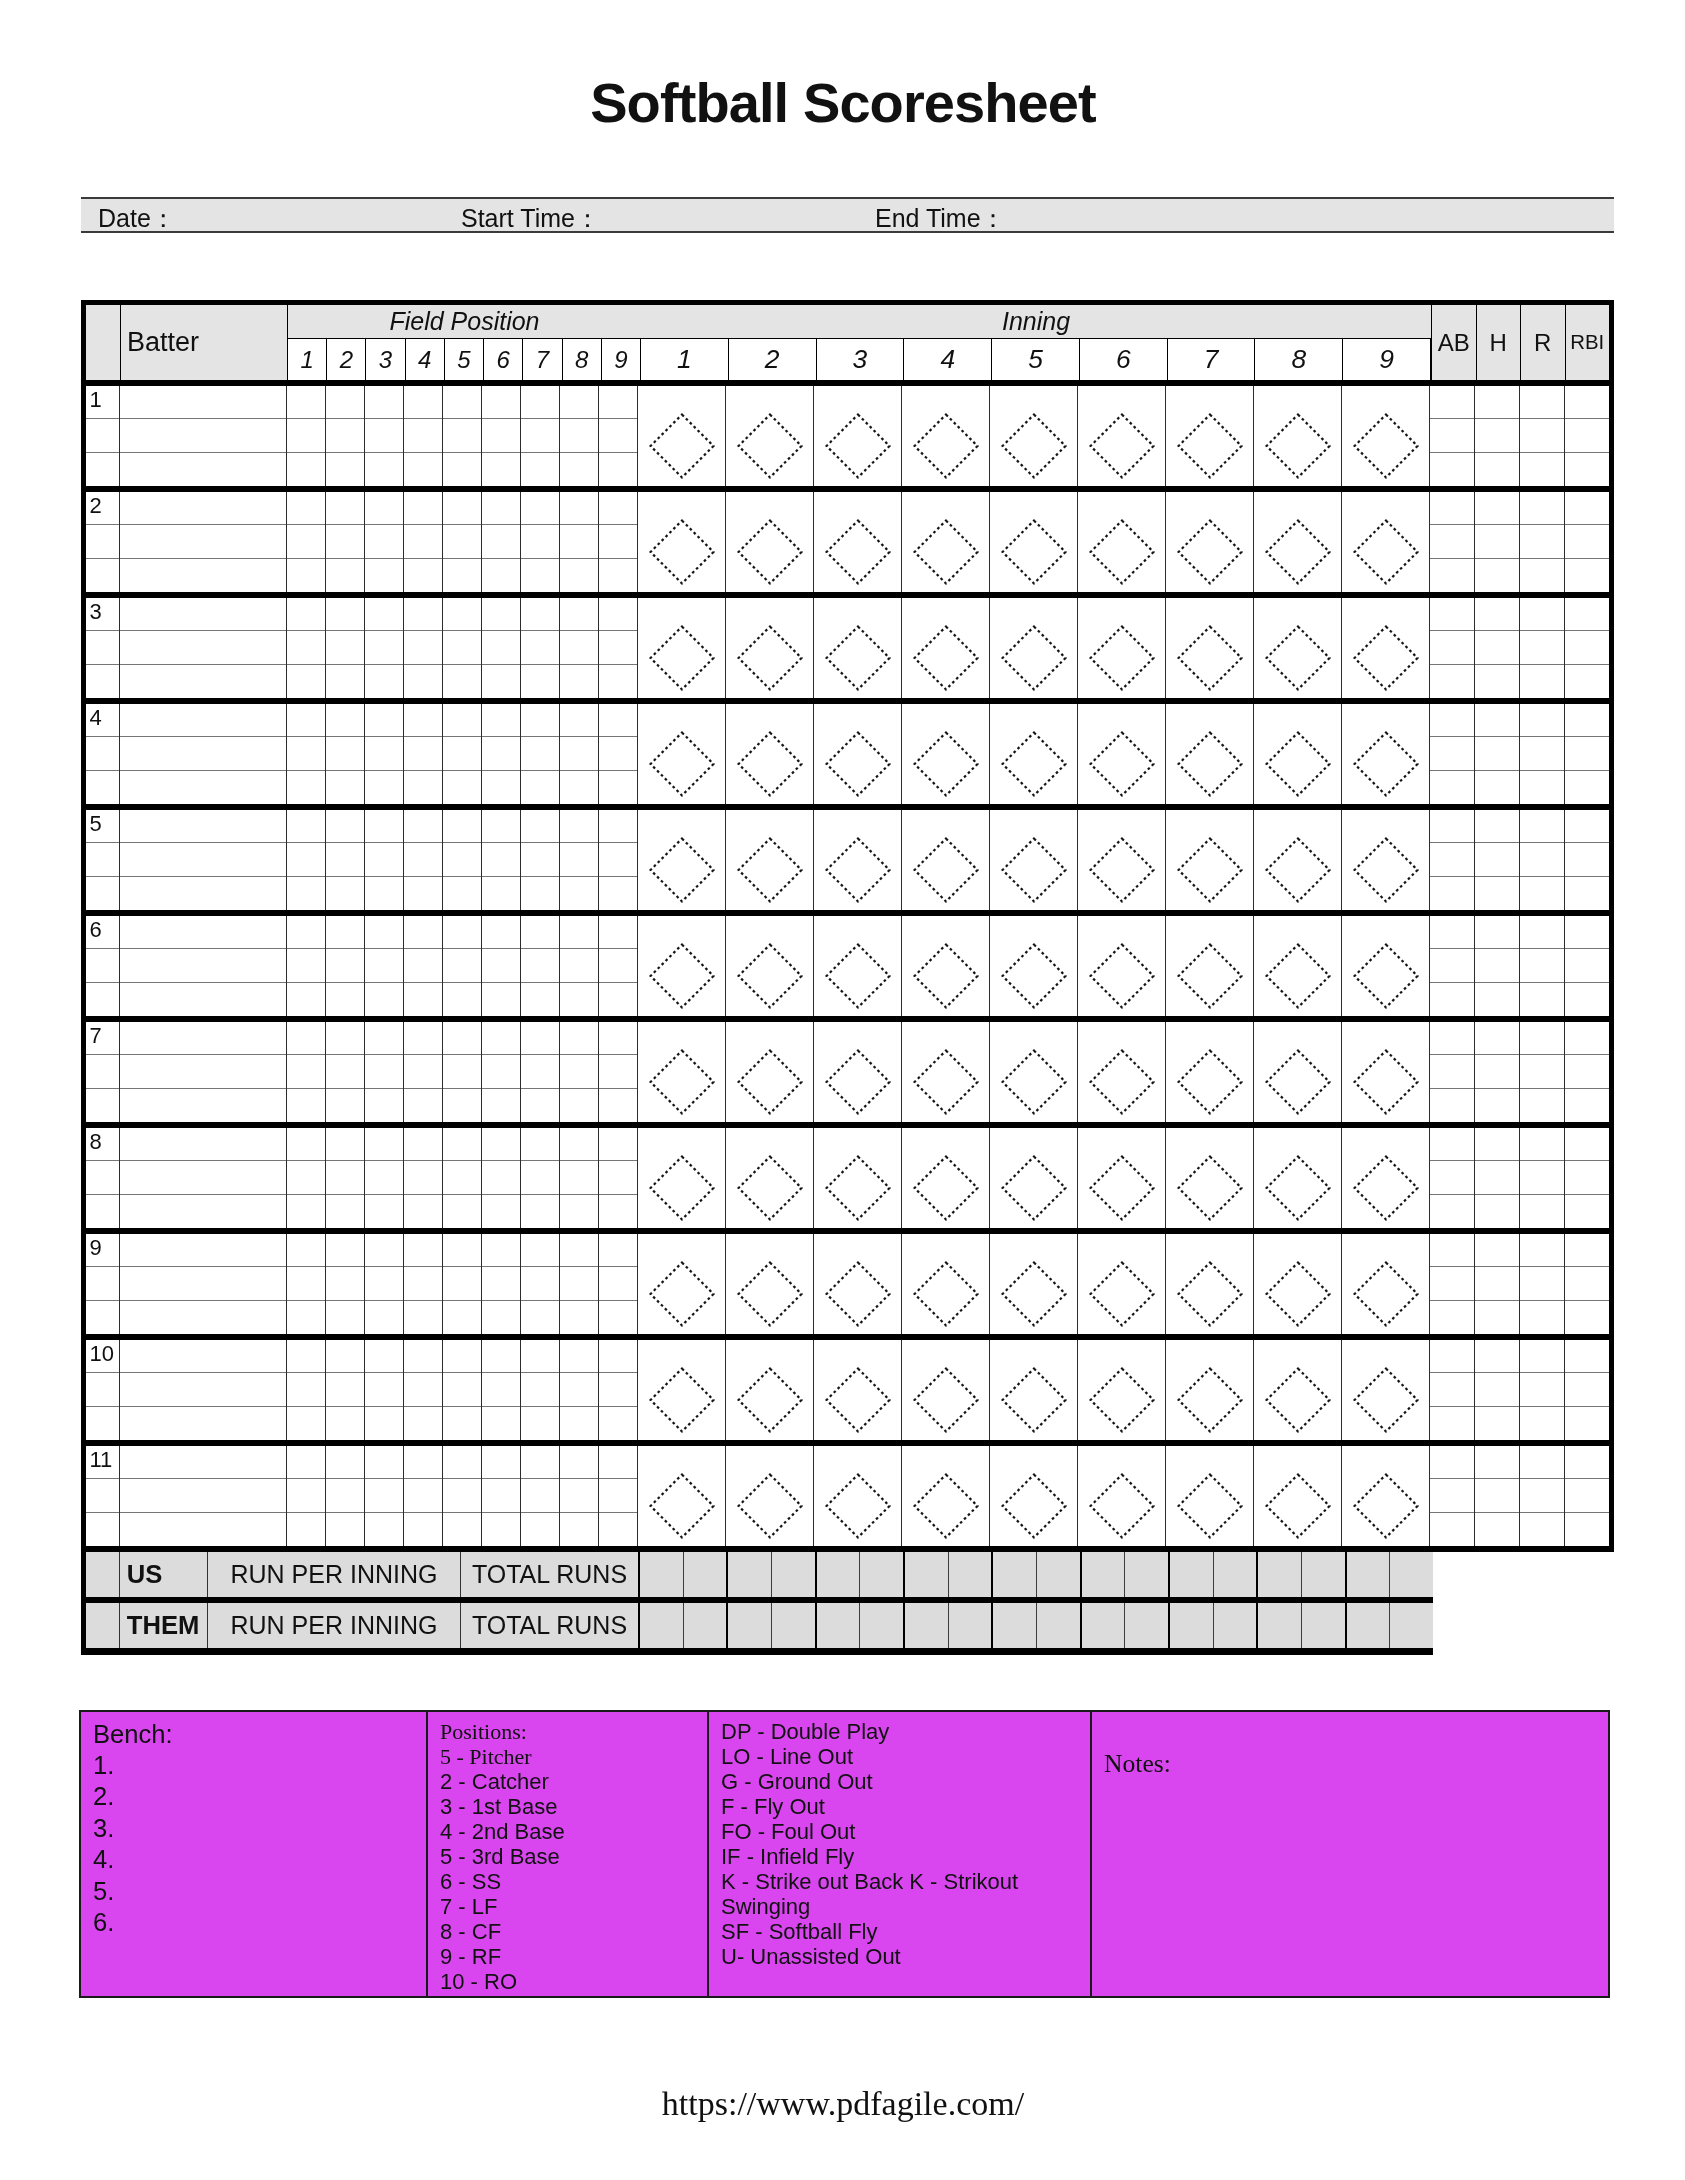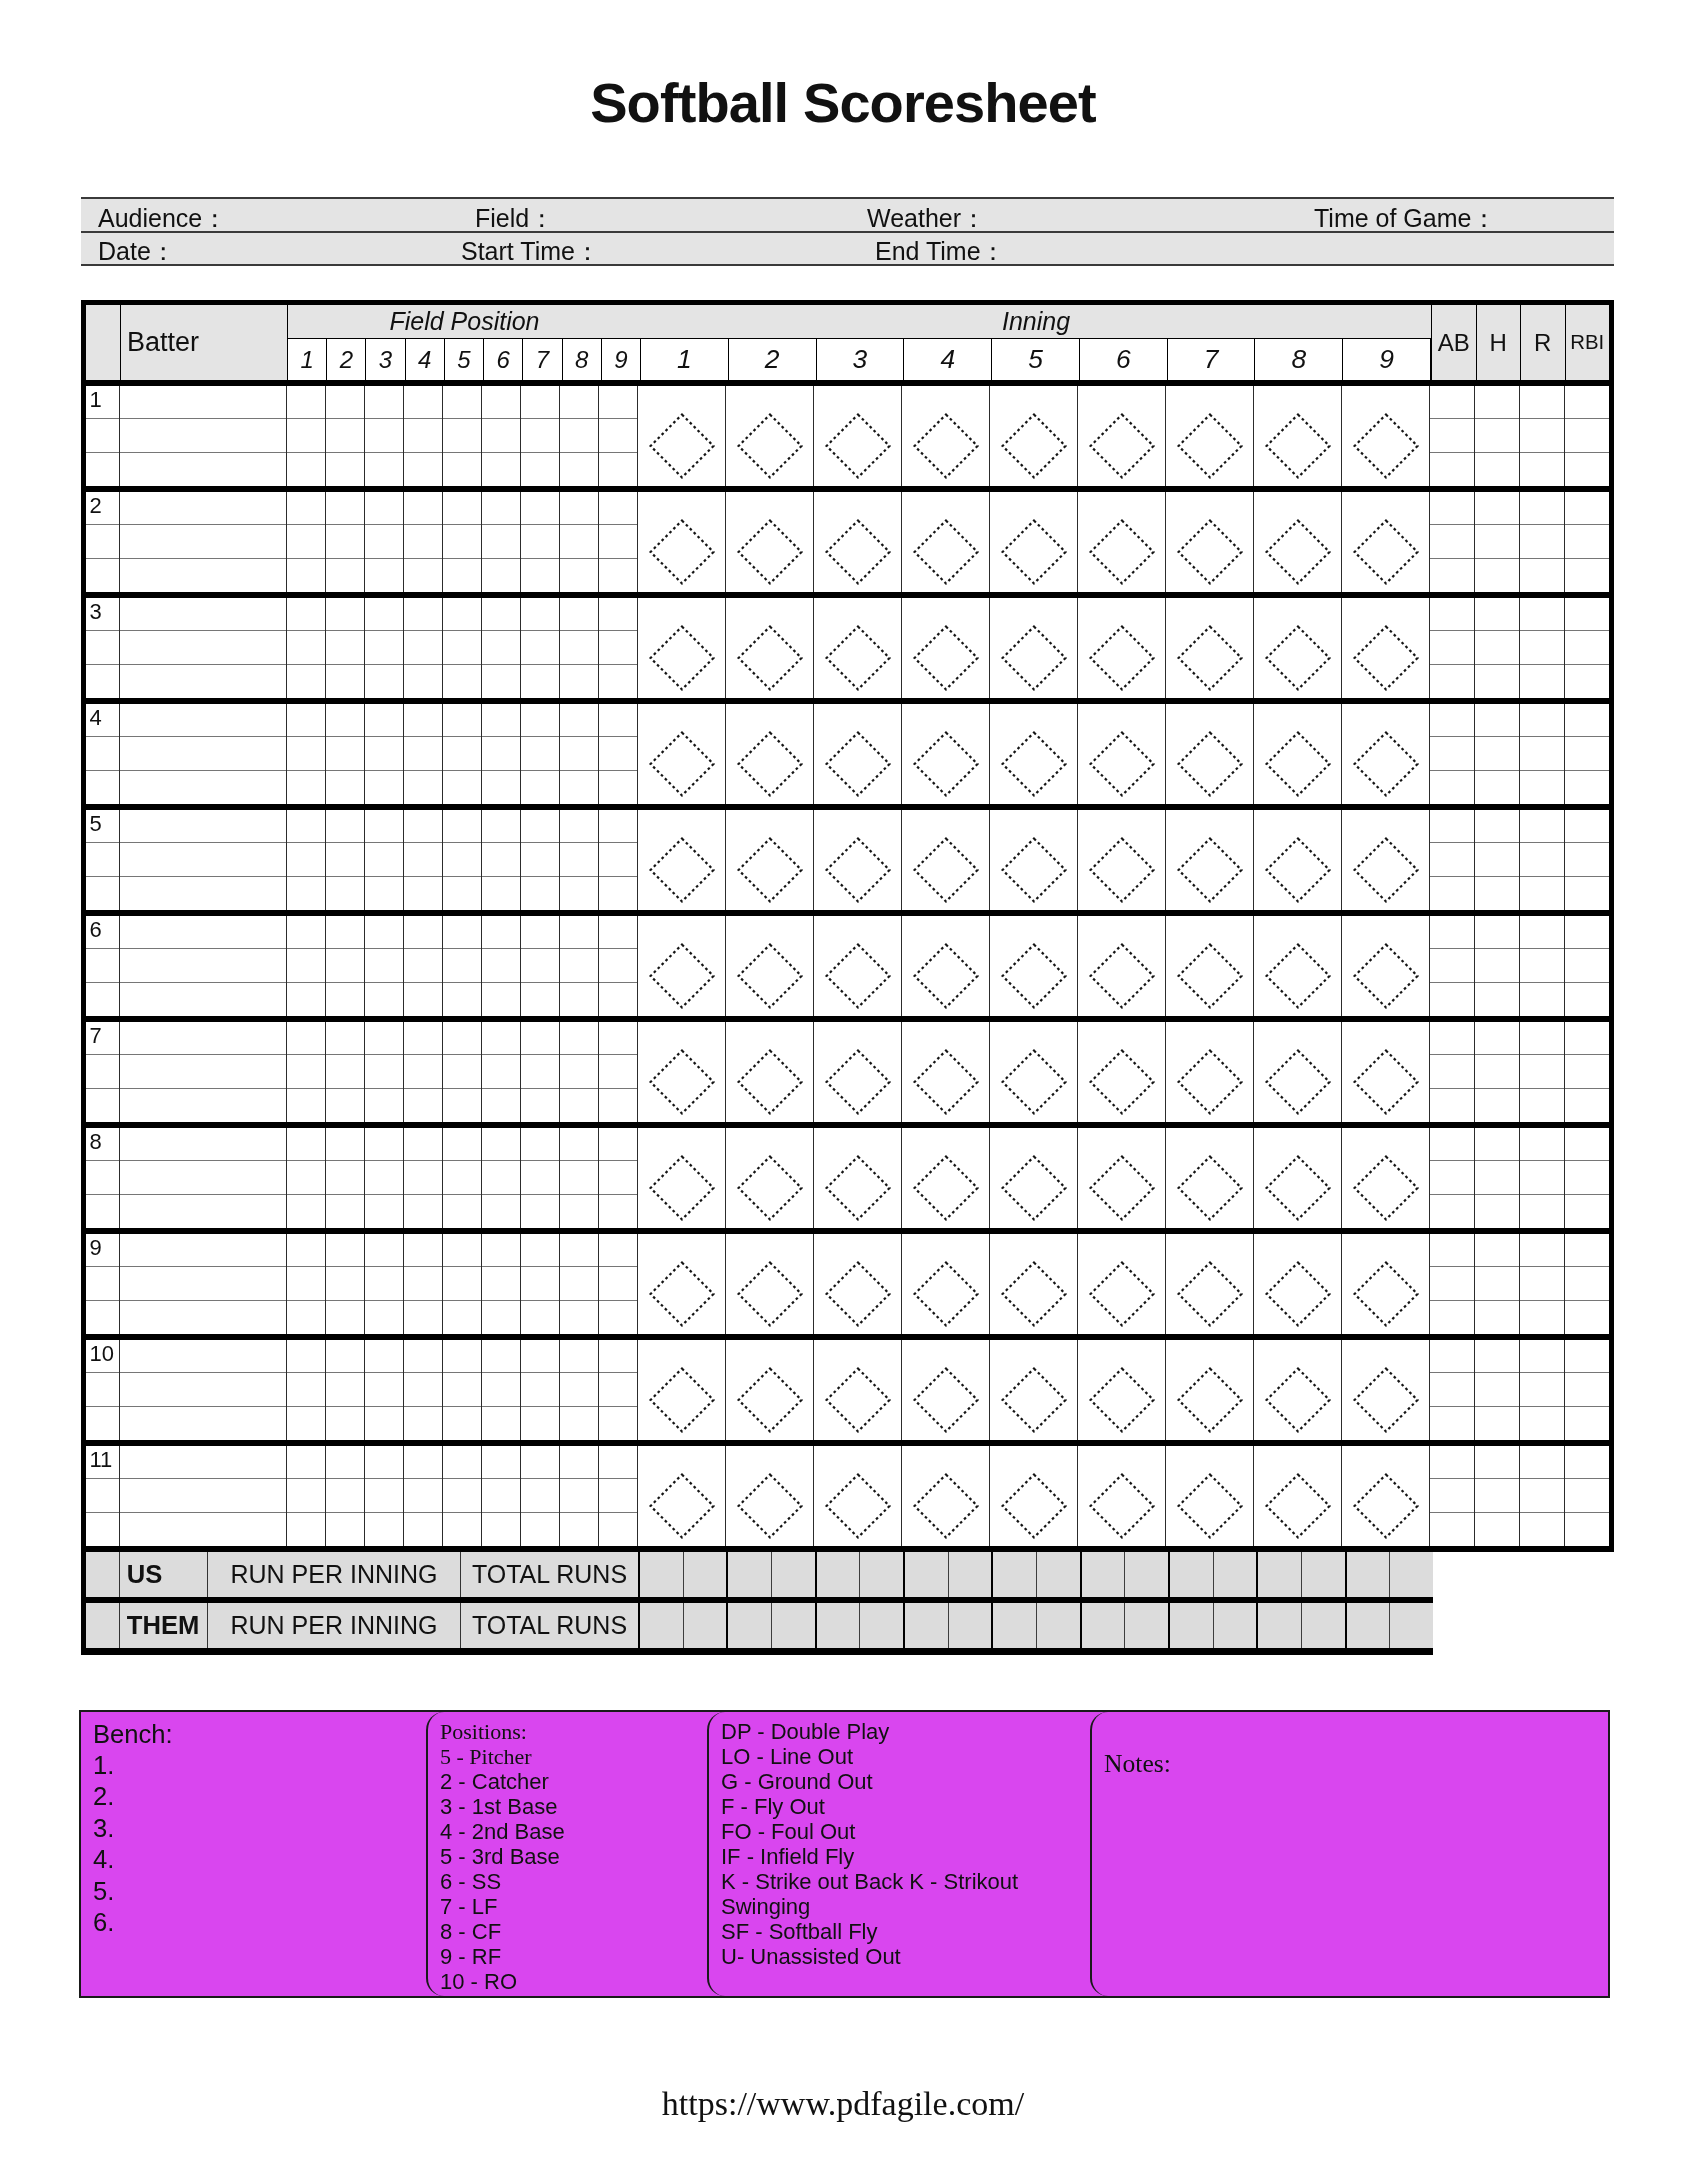--- a/index.html
+++ b/index.html
@@ -98,12 +98,6 @@
   <h1 class="page-title">Softball Scoresheet</h1>
 
   <div id="info-band">
-    <div class="info-row">
-      <span class="info-label" style="left:17px">Audience：</span>
-      <span class="info-label" style="left:394px">Field：</span>
-      <span class="info-label" style="left:786px">Weather：</span>
-      <span class="info-label" style="left:1233px">Time of Game：</span>
-    </div>
     <div class="info-row">
       <span class="info-label" style="left:17px">Date：</span>
       <span class="info-label" style="left:380px">Start Time：</span>

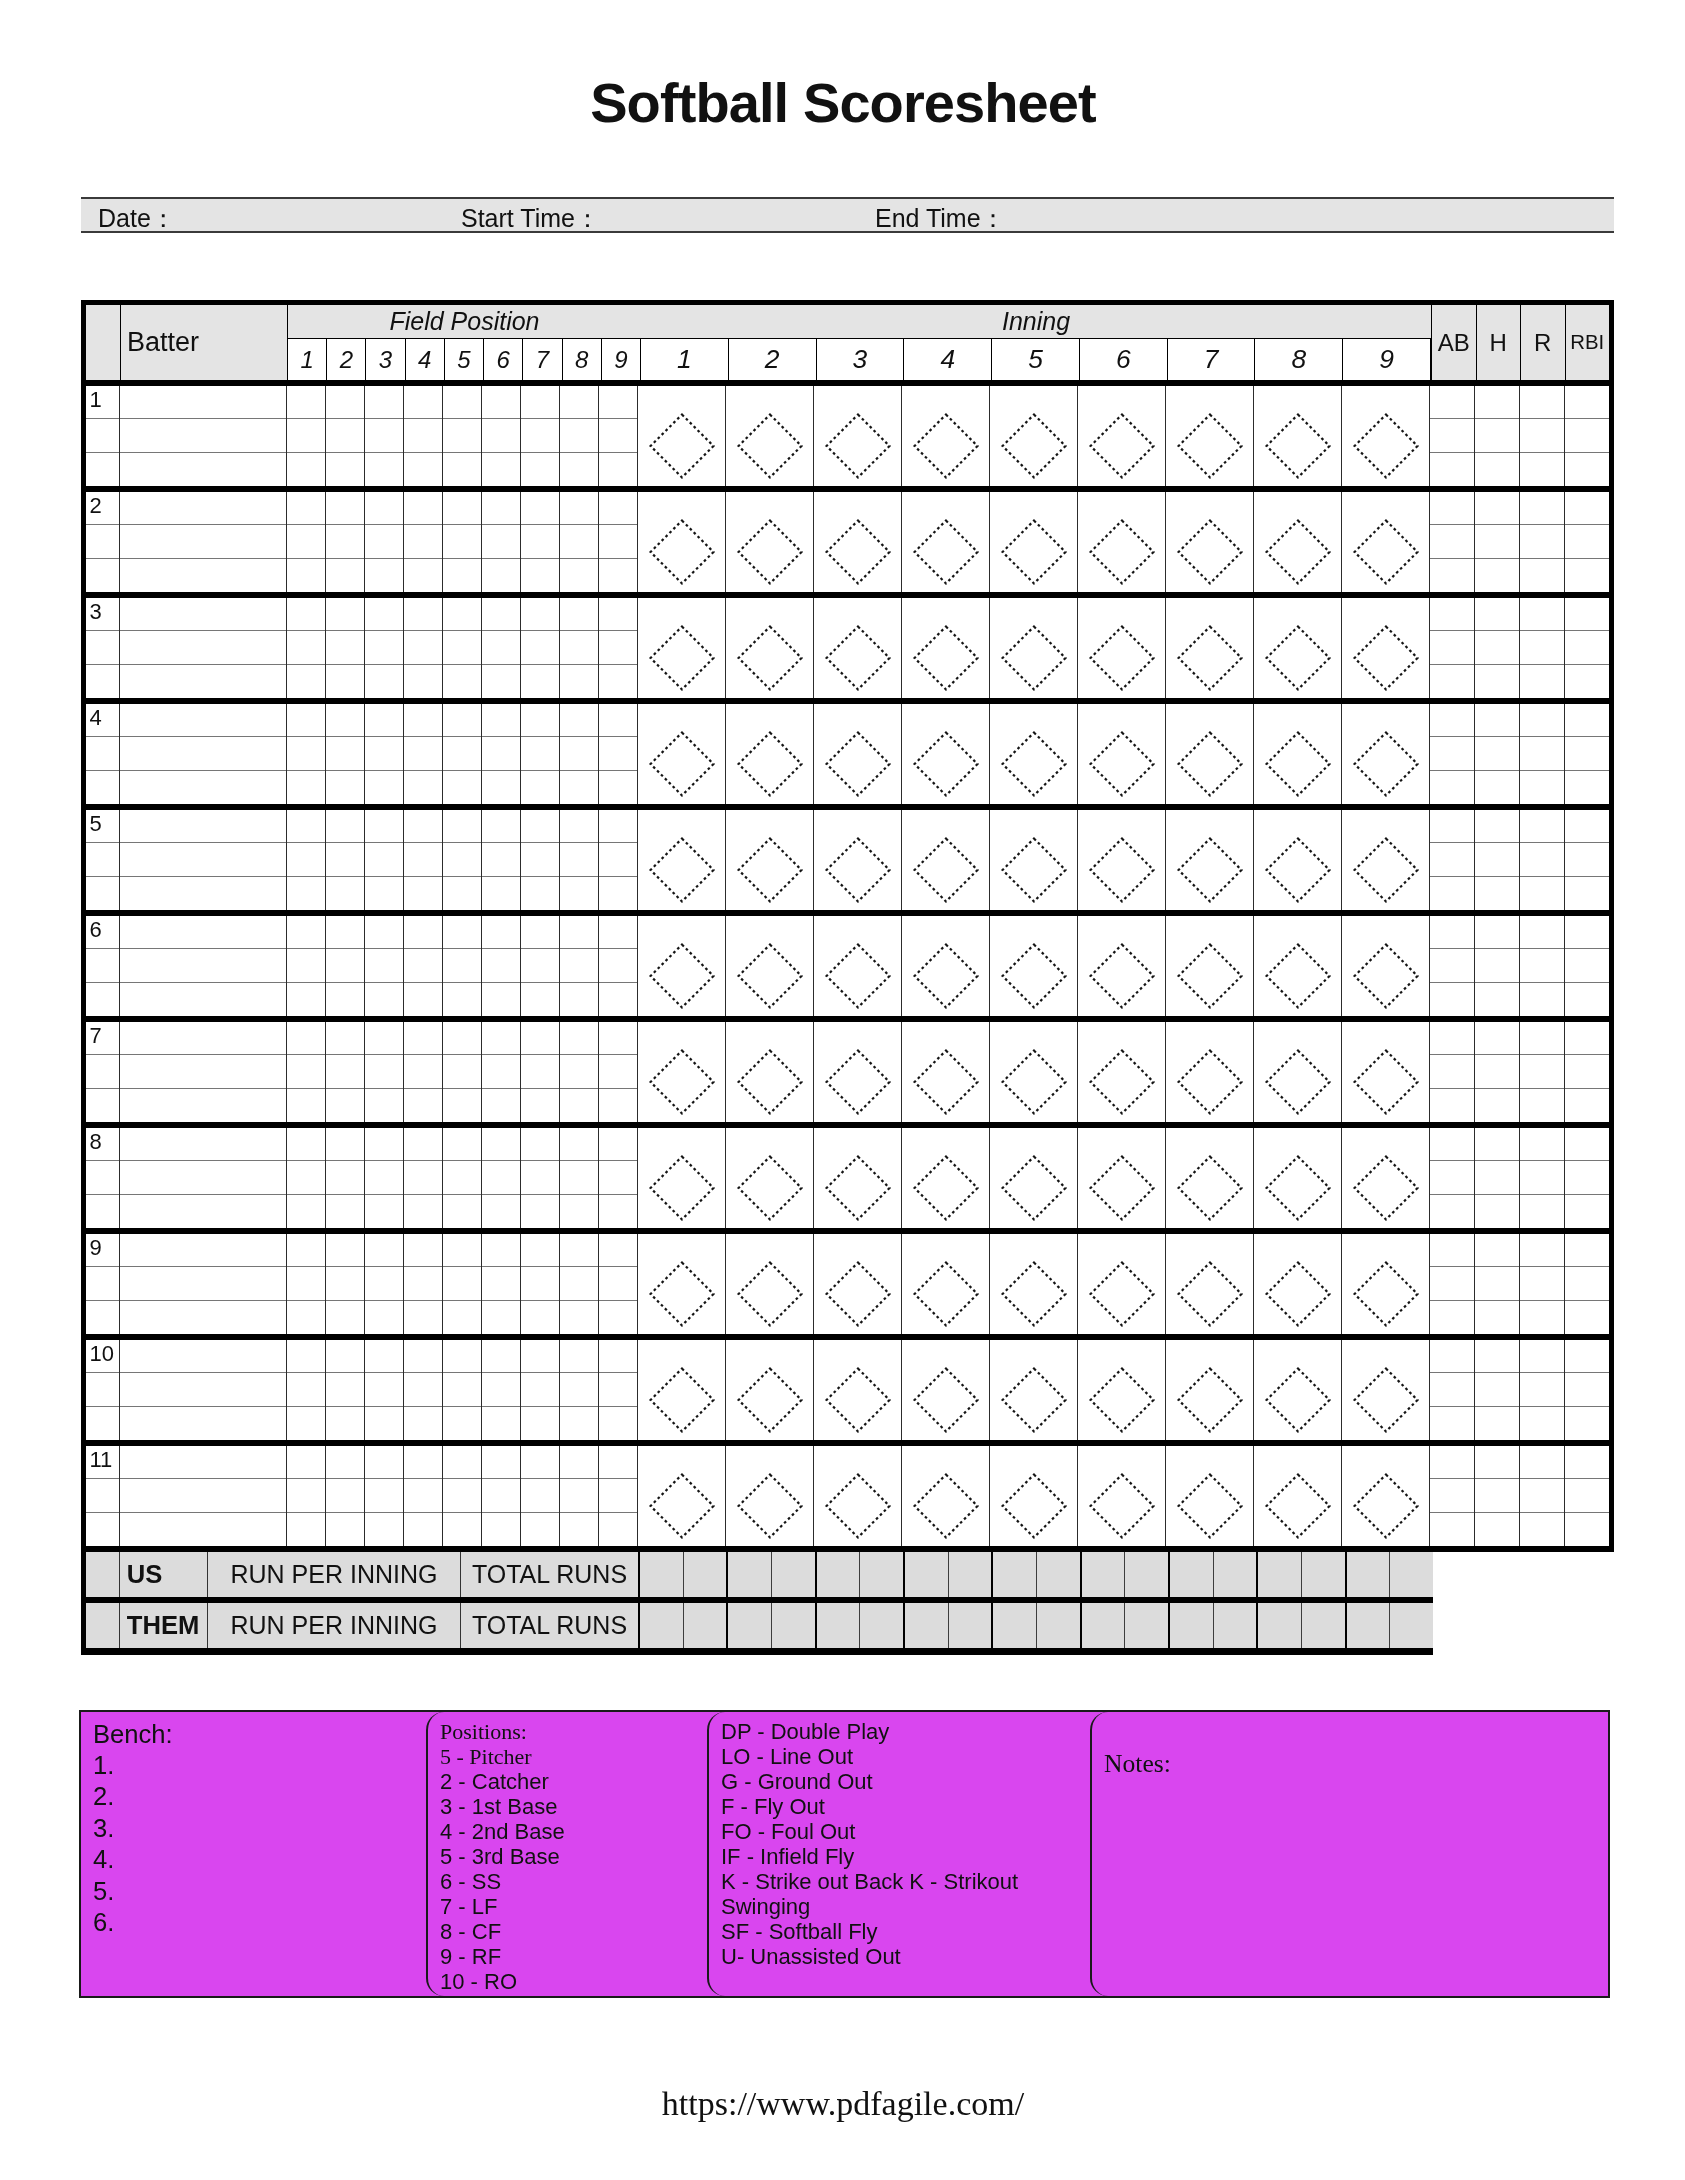--- a/index.html
+++ b/index.html
@@ -75,7 +75,7 @@
   #legend{position:absolute;left:79px;top:1710px;width:1531px;height:288px;
           border:2.6px solid #1a1a1a;box-sizing:border-box;display:flex;background:#d946ef;}
   .lcol{box-sizing:border-box;padding:6.8px 12px;overflow:hidden;}
-  .lcol + .lcol{border-left:2.6px solid #1a1a1a;border-radius:18px;}
+  .lcol + .lcol{border-left:2.6px solid #1a1a1a;}
   .lcol.bench{width:345px;}
   .lcol.positions{width:281px;}
   .lcol.abbrev{width:383px;}

